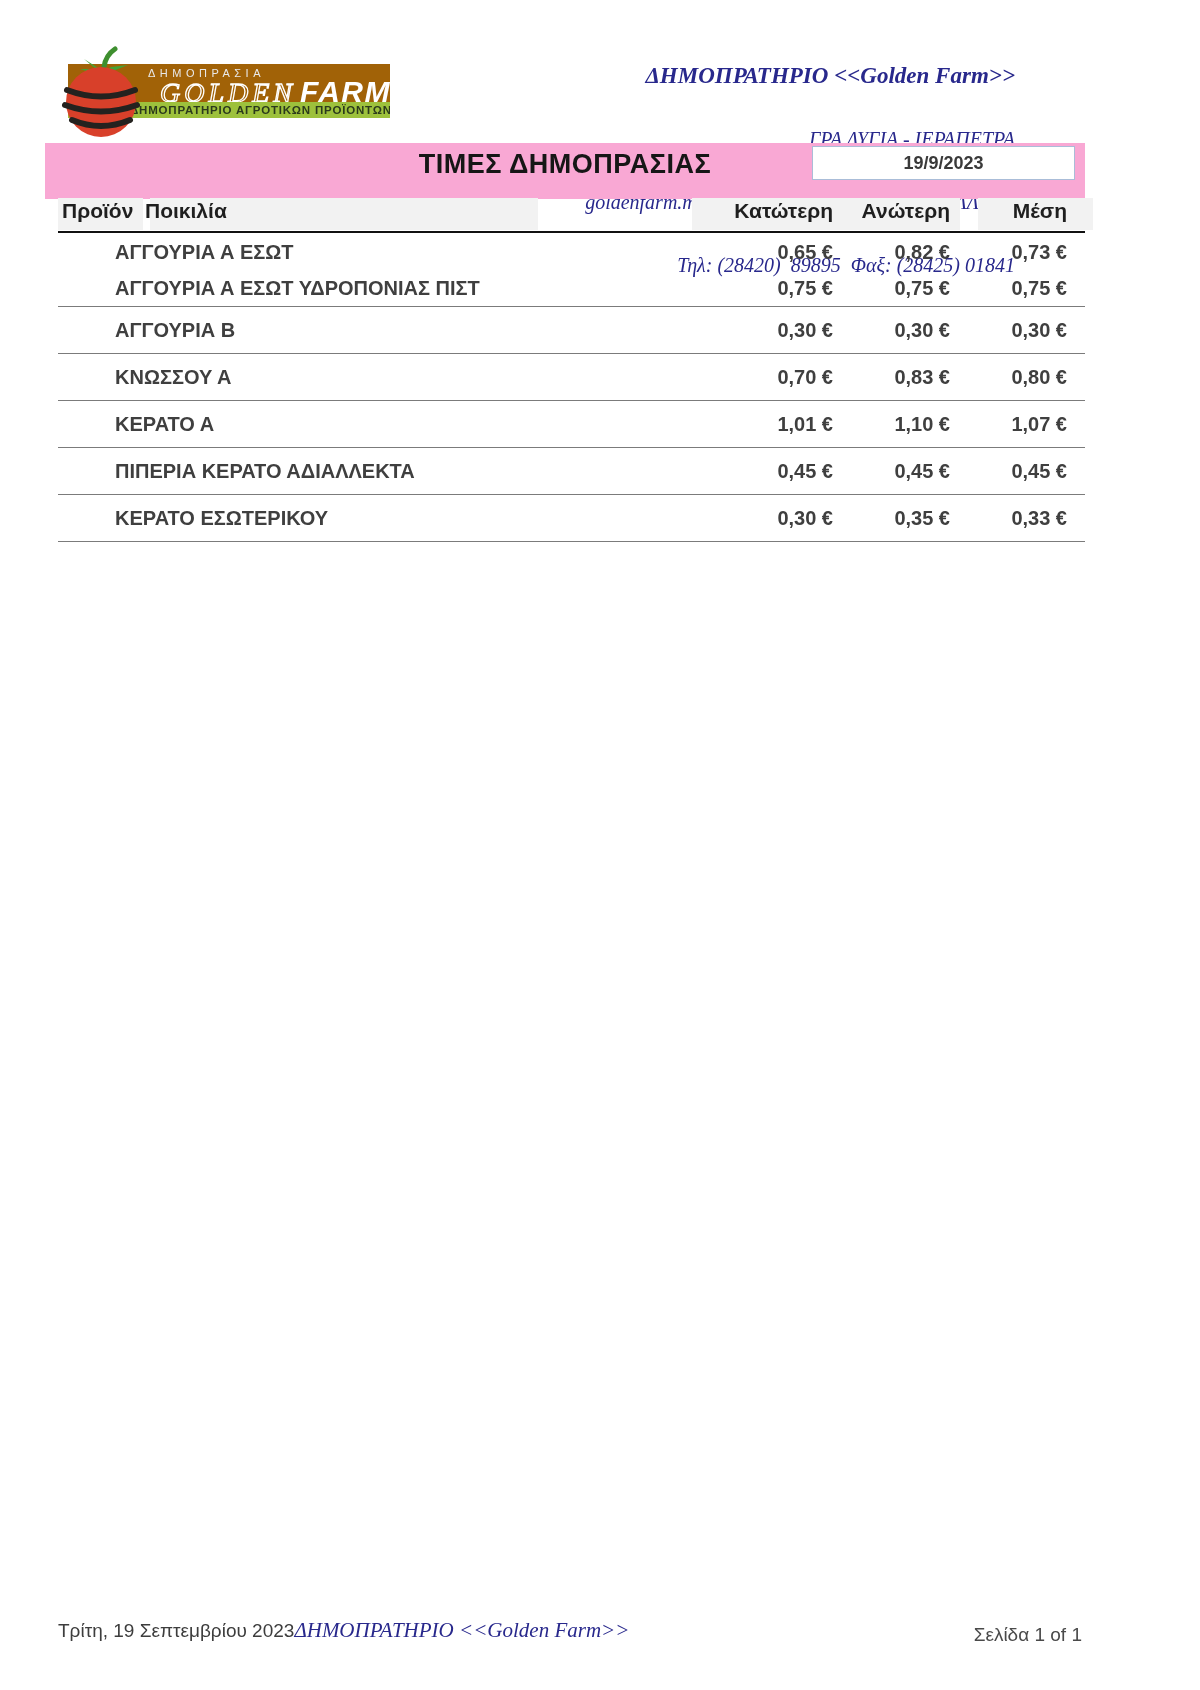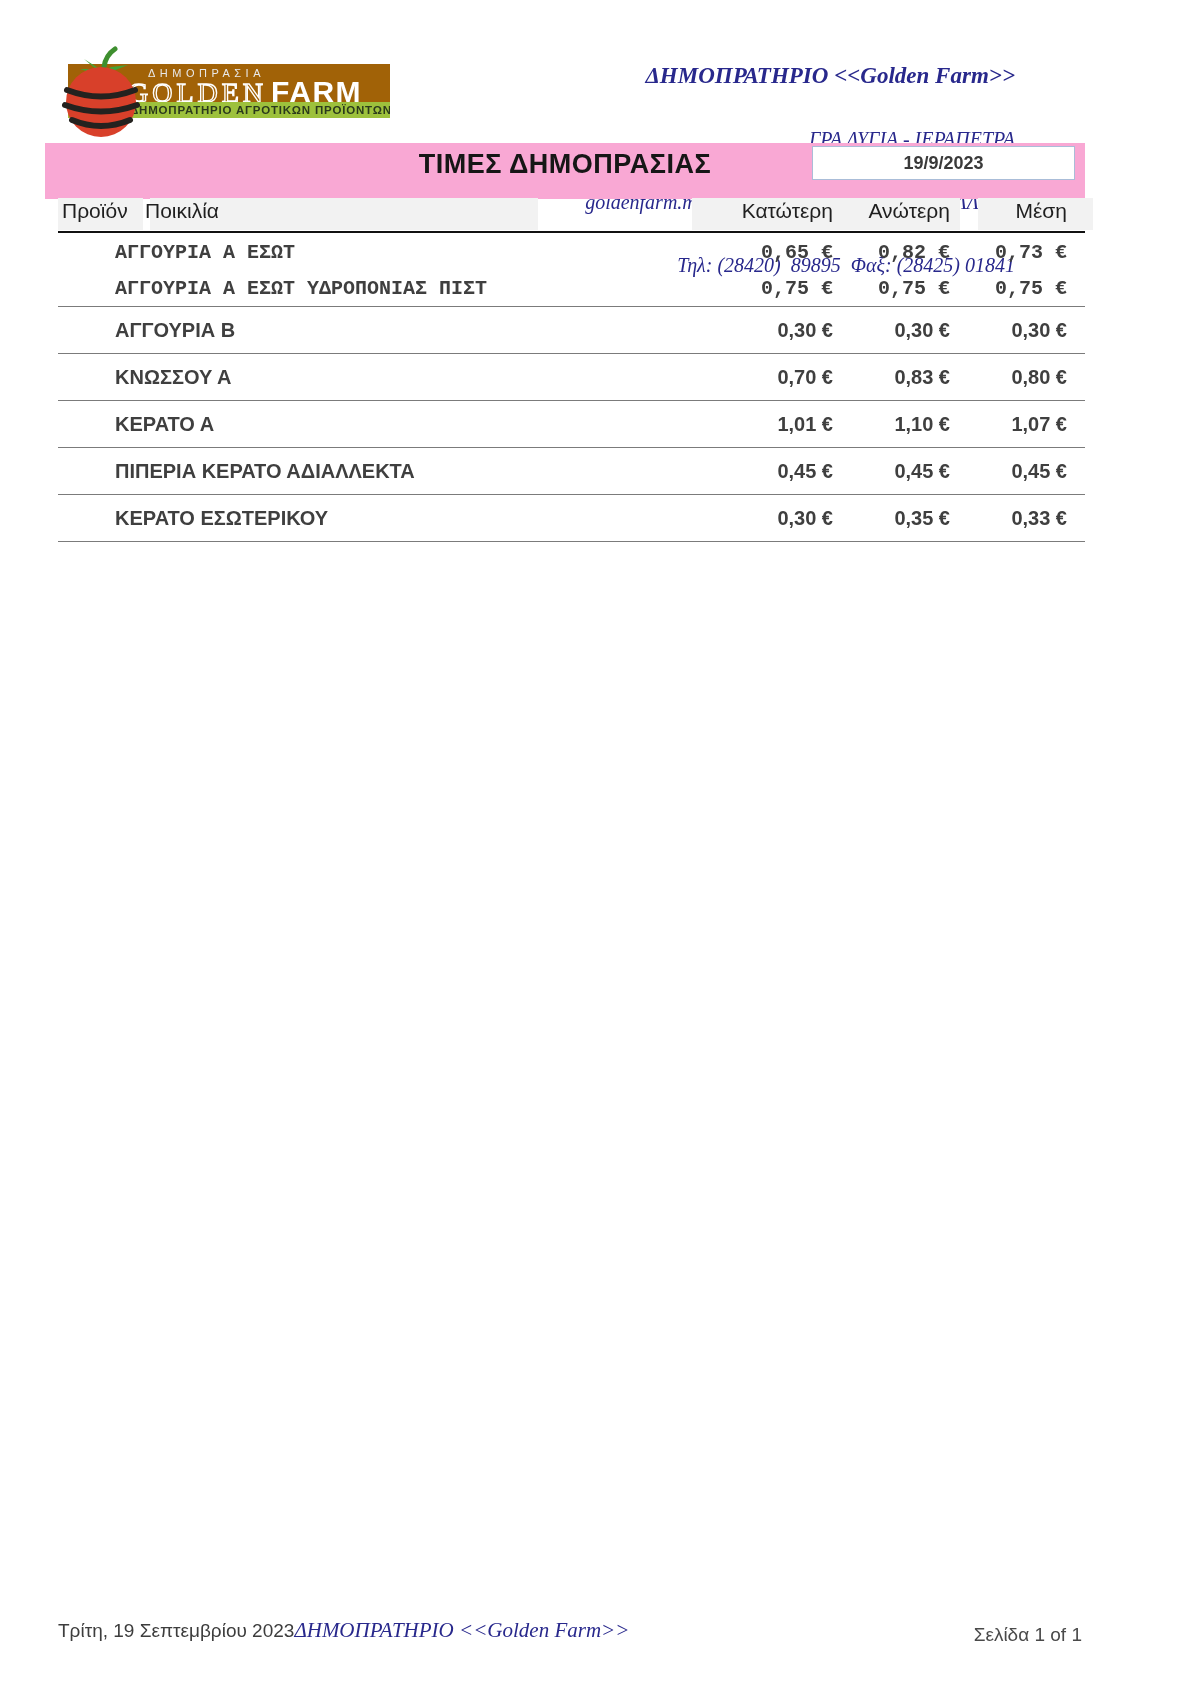--- a/index.html
+++ b/index.html
@@ -17,7 +17,7 @@
   .logo-small{
     position:absolute;left:80px;top:3px;color:#e9e9e9;font-size:11px;letter-spacing:4.5px;
   }
-  .logo-brand{position:absolute;left:60px;top:11px;white-space:nowrap;}
+  .logo-brand{position:absolute;left:92px;top:11px;white-space:nowrap;font-style:italic;}
   .logo-golden{
     font-family:"Liberation Serif",serif;font-size:28px;letter-spacing:4px;
     color:transparent;-webkit-text-stroke:1.3px #ffffff;

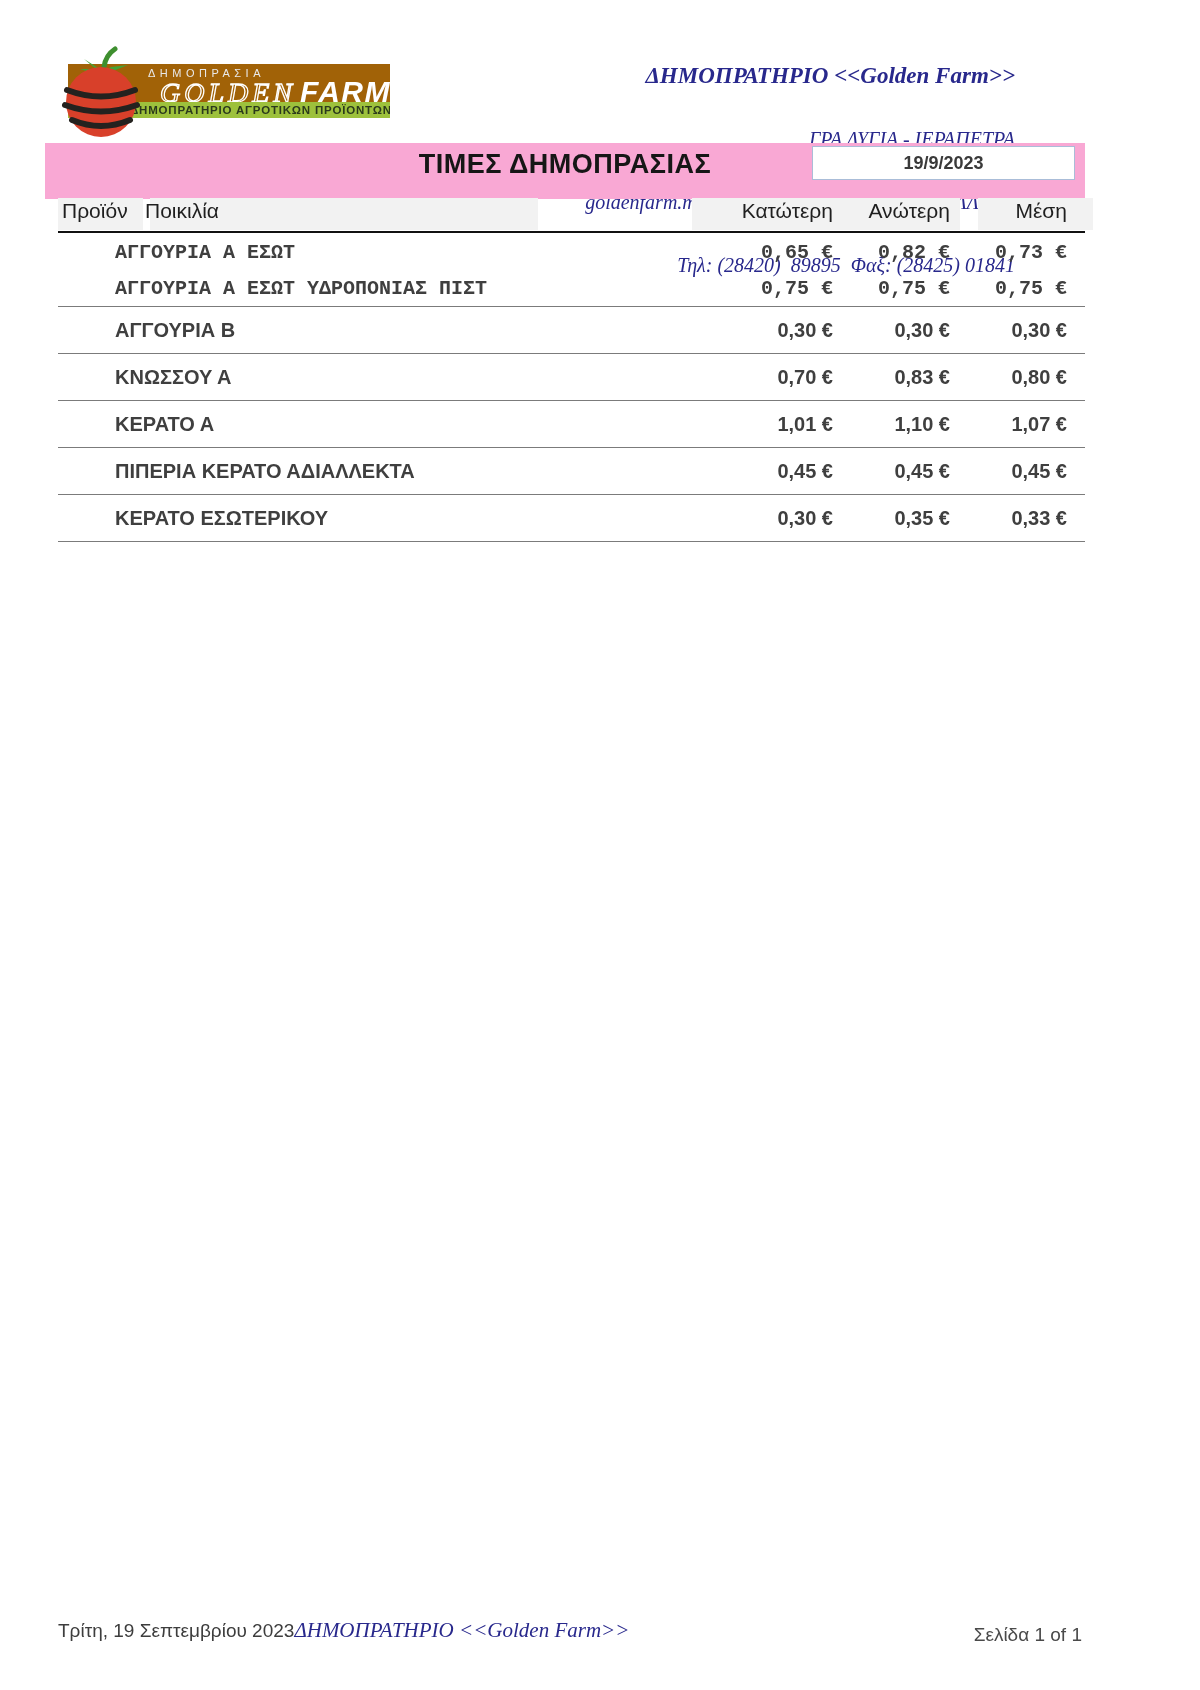--- a/index.html
+++ b/index.html
@@ -57,7 +57,7 @@
   .hc-b{left:92px;width:388px;}
   .hc-c{left:634px;width:268px;}
   .hc-d{left:920px;width:115px;}
-  .hl{position:absolute;top:3px;font-size:21px;font-weight:normal;color:#1f1f1f;}
+  .hl{position:absolute;top:3px;font-size:21px;font-weight:bold;color:#1f1f1f;}
   .hl-product{left:4px;}
   .hl-variety{left:87px;}
   .hl-low{left:575px;width:200px;text-align:right;}

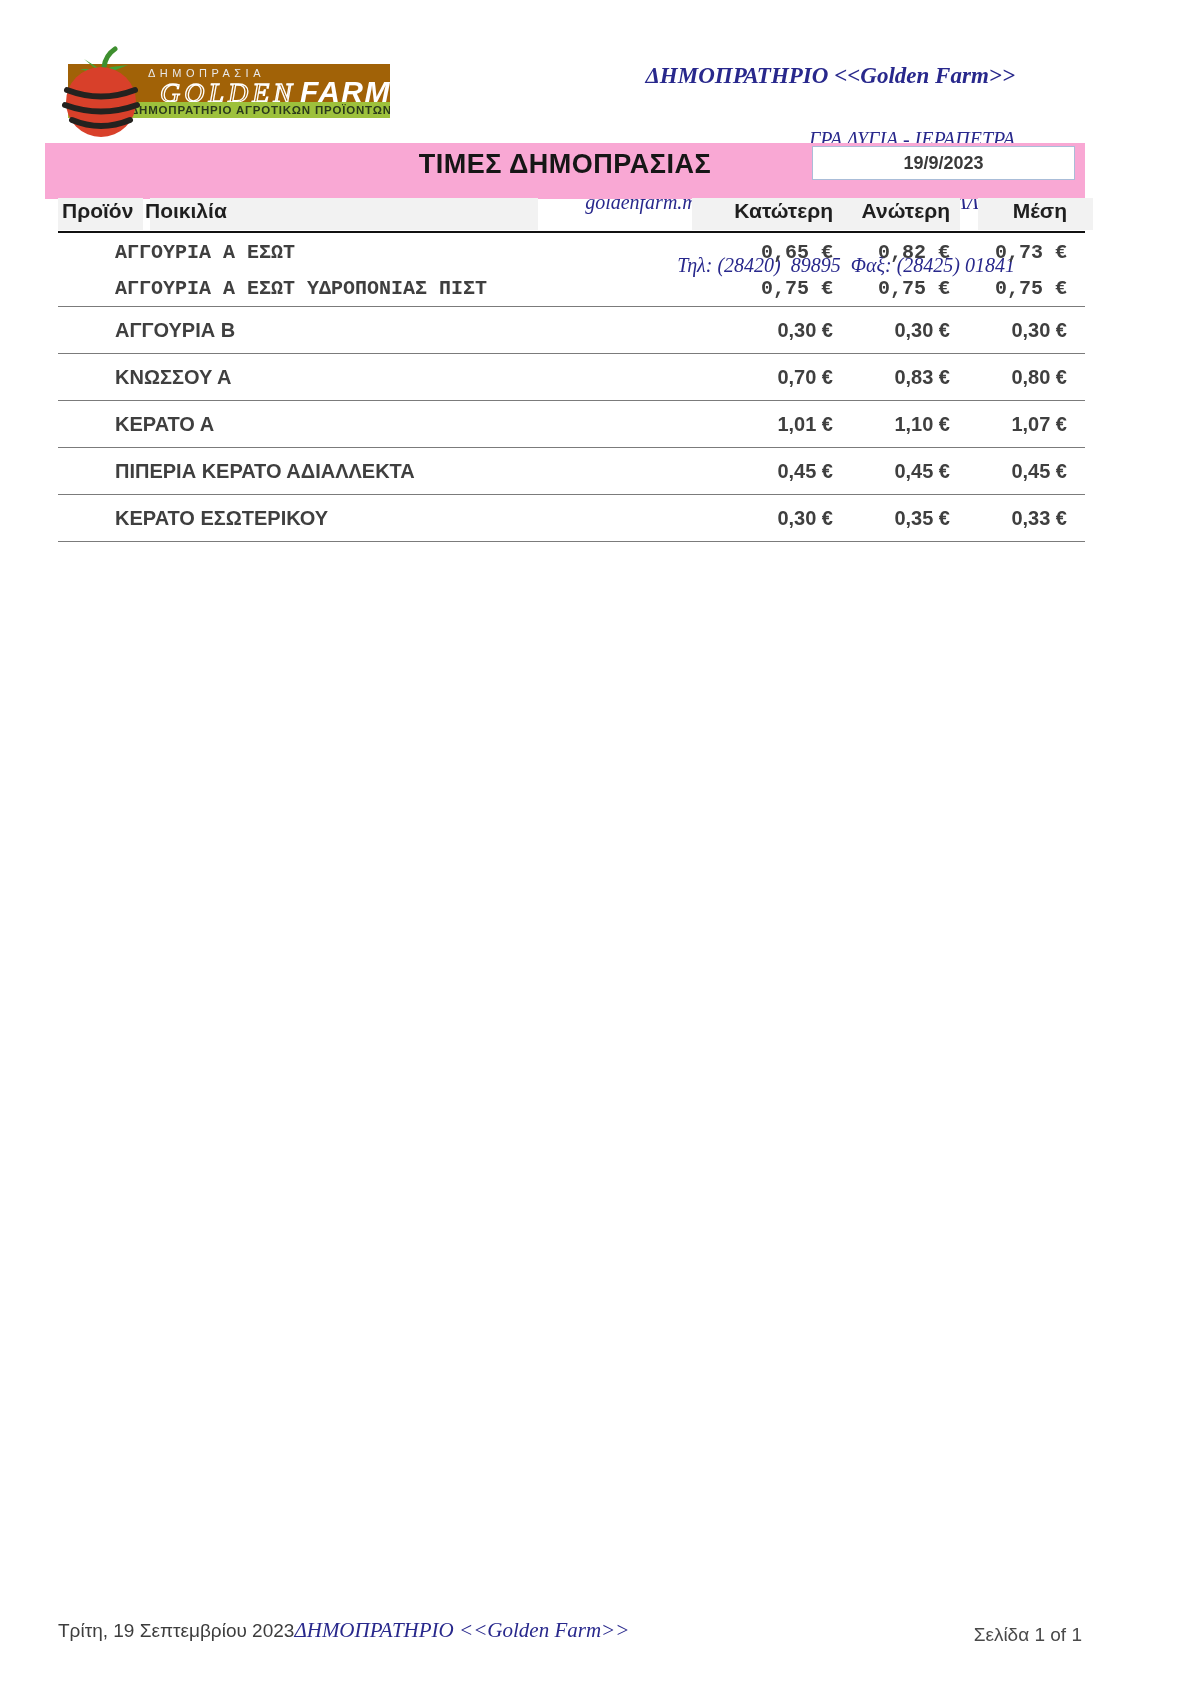--- a/index.html
+++ b/index.html
@@ -66,7 +66,7 @@
   .row{
     position:relative;margin-left:13px;width:1027px;height:47px;box-sizing:border-box;
   }
-  .row.compact{height:37px;font-family:Liberation Mono, monospace;}
+  .row.compact{height:37px;}
   .row.sep{border-bottom:1px solid #7b7b7b;}
   .cell{
     position:absolute;top:50%;transform:translateY(-50%);

